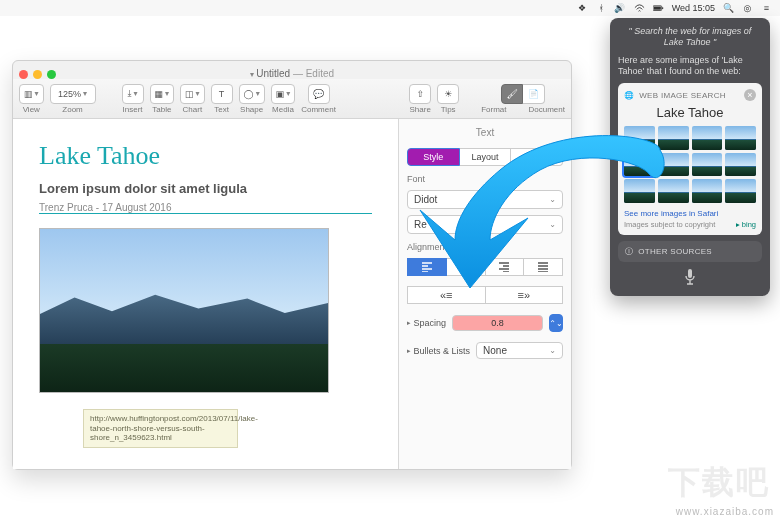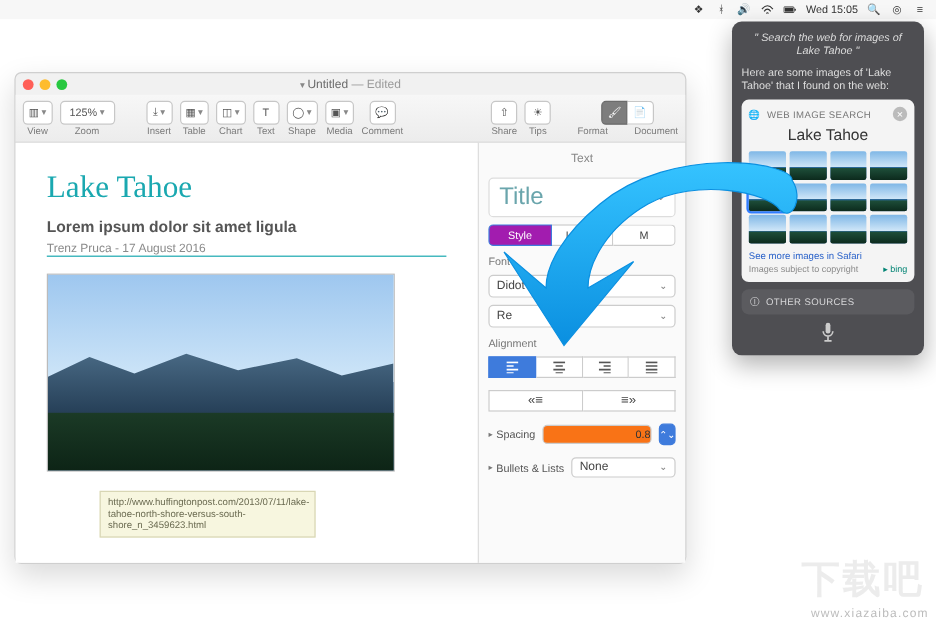--- a/index.html
+++ b/index.html
@@ -11,7 +11,7 @@
 
   
   .pages-window { position:absolute; top:60px; left:12px; width:560px; height:410px; background:#f1f1f1; border:1px solid #cfcfcf; border-radius:6px; box-shadow:0 10px 25px rgba(0,0,0,.15); display:flex; flex-direction:column; }
-  .titlebar { height:18px; display:flex; align-items:center; padding:0 6px; position:relative; }
+  .titlebar { height:18px; display:flex; align-items:flex-end; padding:0 6px; position:relative; }
   .traffic { display:flex; gap:5px; }
   .dot { width:9px; height:9px; border-radius:50%; }
   .dot.r{background:#ff5f57}.dot.y{background:#febc2e}.dot.g{background:#28c840}

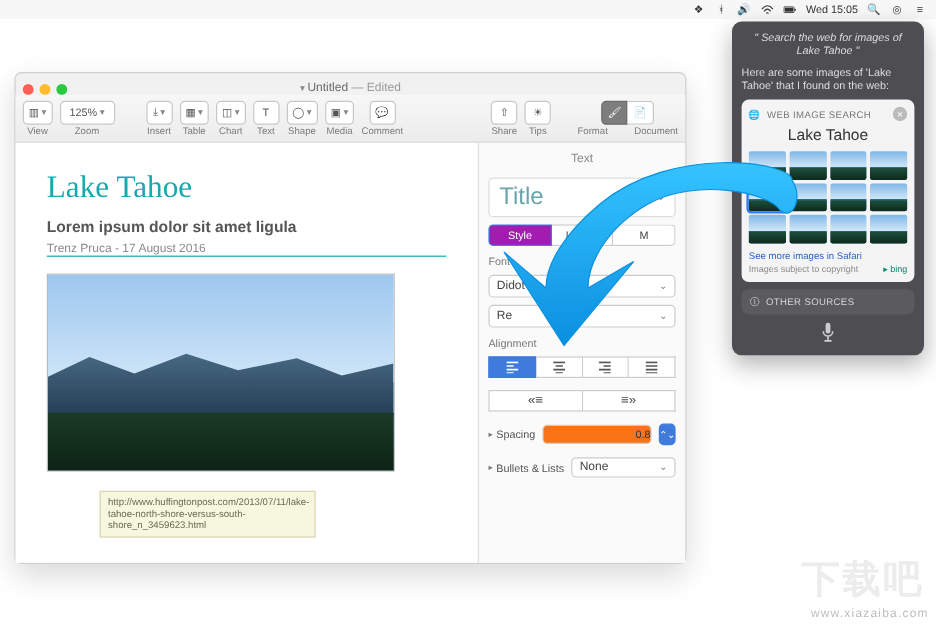--- a/index.html
+++ b/index.html
@@ -241,10 +241,6 @@
 
     <div class="inspector">
       <div class="insp-tab">Text</div>
-      <div class="insp-title">
-        <span>Title</span>
-          <span class="chev">⌄</span>
-      </div>
       <div class="seg3">
         <div class="sel">Style</div>
         <div>Layout</div>

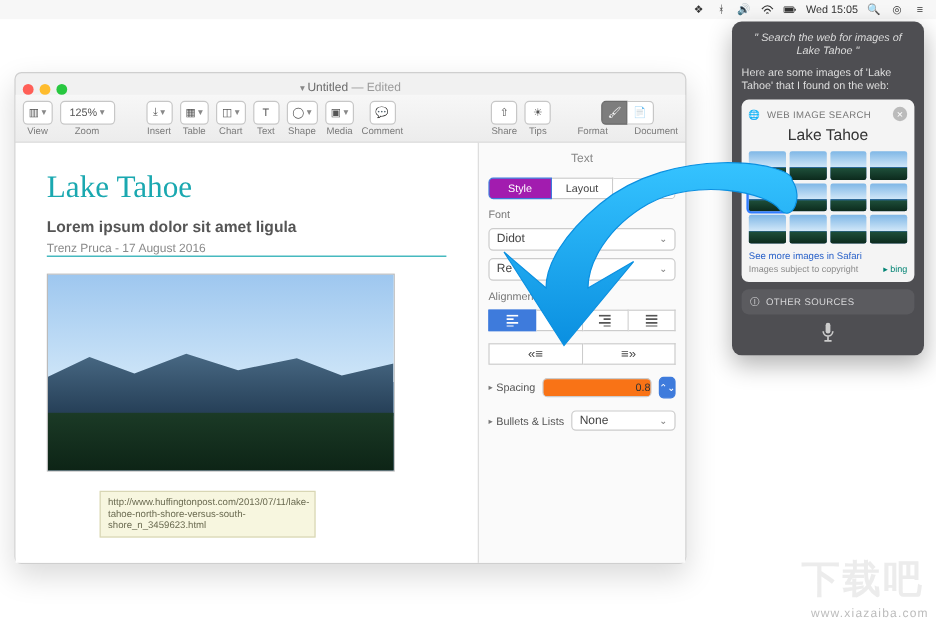--- a/index.html
+++ b/index.html
@@ -63,7 +63,7 @@
   .kv{display:flex;align-items:center;gap:6px;margin-top:4px}
   .kv .k{font-size:9px;color:#555;display:flex;align-items:center;gap:3px}
   .kv .v{flex:1}
-  .stepper{width:46px;border:1px solid #ccc;border-radius:4px;background:#f97316;font-size:9px;text-align:right;padding:2px 0;color:#333}
+  .stepper{width:46px;border:1px solid #ccc;border-radius:4px;background:#fca5a5;font-size:9px;text-align:center;padding:2px 0;color:#333}
   .blue-step{background:#3e7bdc;color:#fff;border:1px solid #3e7bdc;border-radius:4px;width:14px;height:18px;display:flex;align-items:center;justify-content:center;font-size:8px}
 
   

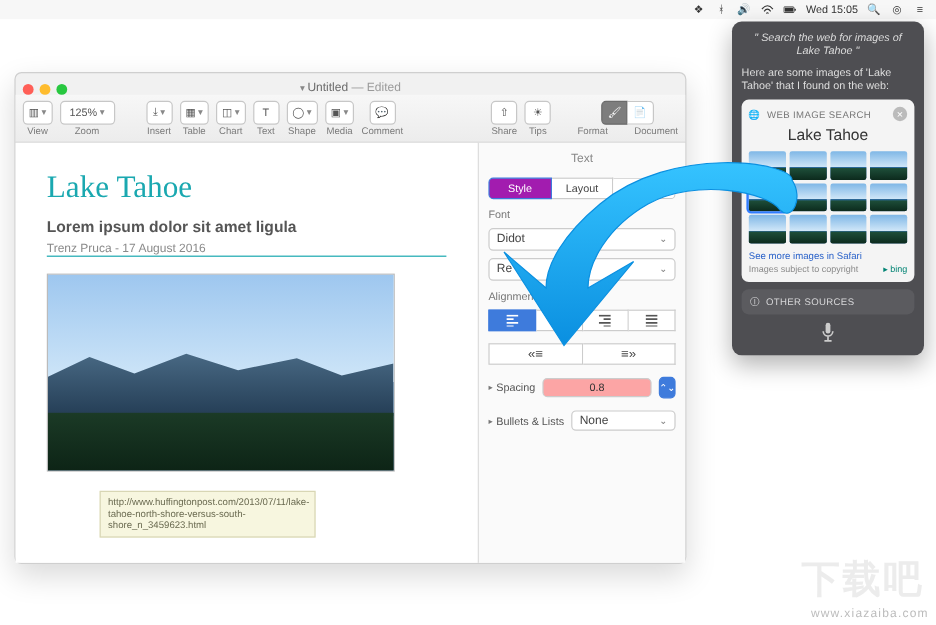--- a/index.html
+++ b/index.html
@@ -39,7 +39,7 @@
   .photo .sky{position:absolute;inset:0;background:linear-gradient(#9ec7ef,#cfe6f8 55%,#5f8db3 55%,#2d5d87)}
   .photo .mtn{position:absolute;bottom:45px;left:0;right:0;height:55px;background:linear-gradient(#4a6b86,#243d55);clip-path:polygon(0 40%,12% 10%,25% 35%,40% 5%,55% 30%,72% 12%,85% 38%,100% 20%,100% 100%,0 100%)}
   .photo .fore{position:absolute;bottom:0;left:0;right:0;height:48px;background:linear-gradient(#1b3a26,#0d2416)}
-  .url-tip{position:absolute;left:70px;top:290px;width:180px;background:#f7f6df;border:1px solid #d8d6b4;padding:4px 6px;font-size:8px;color:#6a6a50;line-height:1.2}
+  .url-tip{position:absolute;left:70px;top:290px;width:155px;background:#f7f6df;border:1px solid #d8d6b4;padding:4px 6px;font-size:8px;color:#6a6a50;line-height:1.2}
 
   .inspector { width:173px; border-left:1px solid #d8d8d8; background:#fafafa; padding:6px 8px; font-size:10px; color:#444; display:flex; flex-direction:column; gap:6px; }
   .insp-tab{font-size:10px;color:#888;text-align:center;margin:2px 0 4px}

